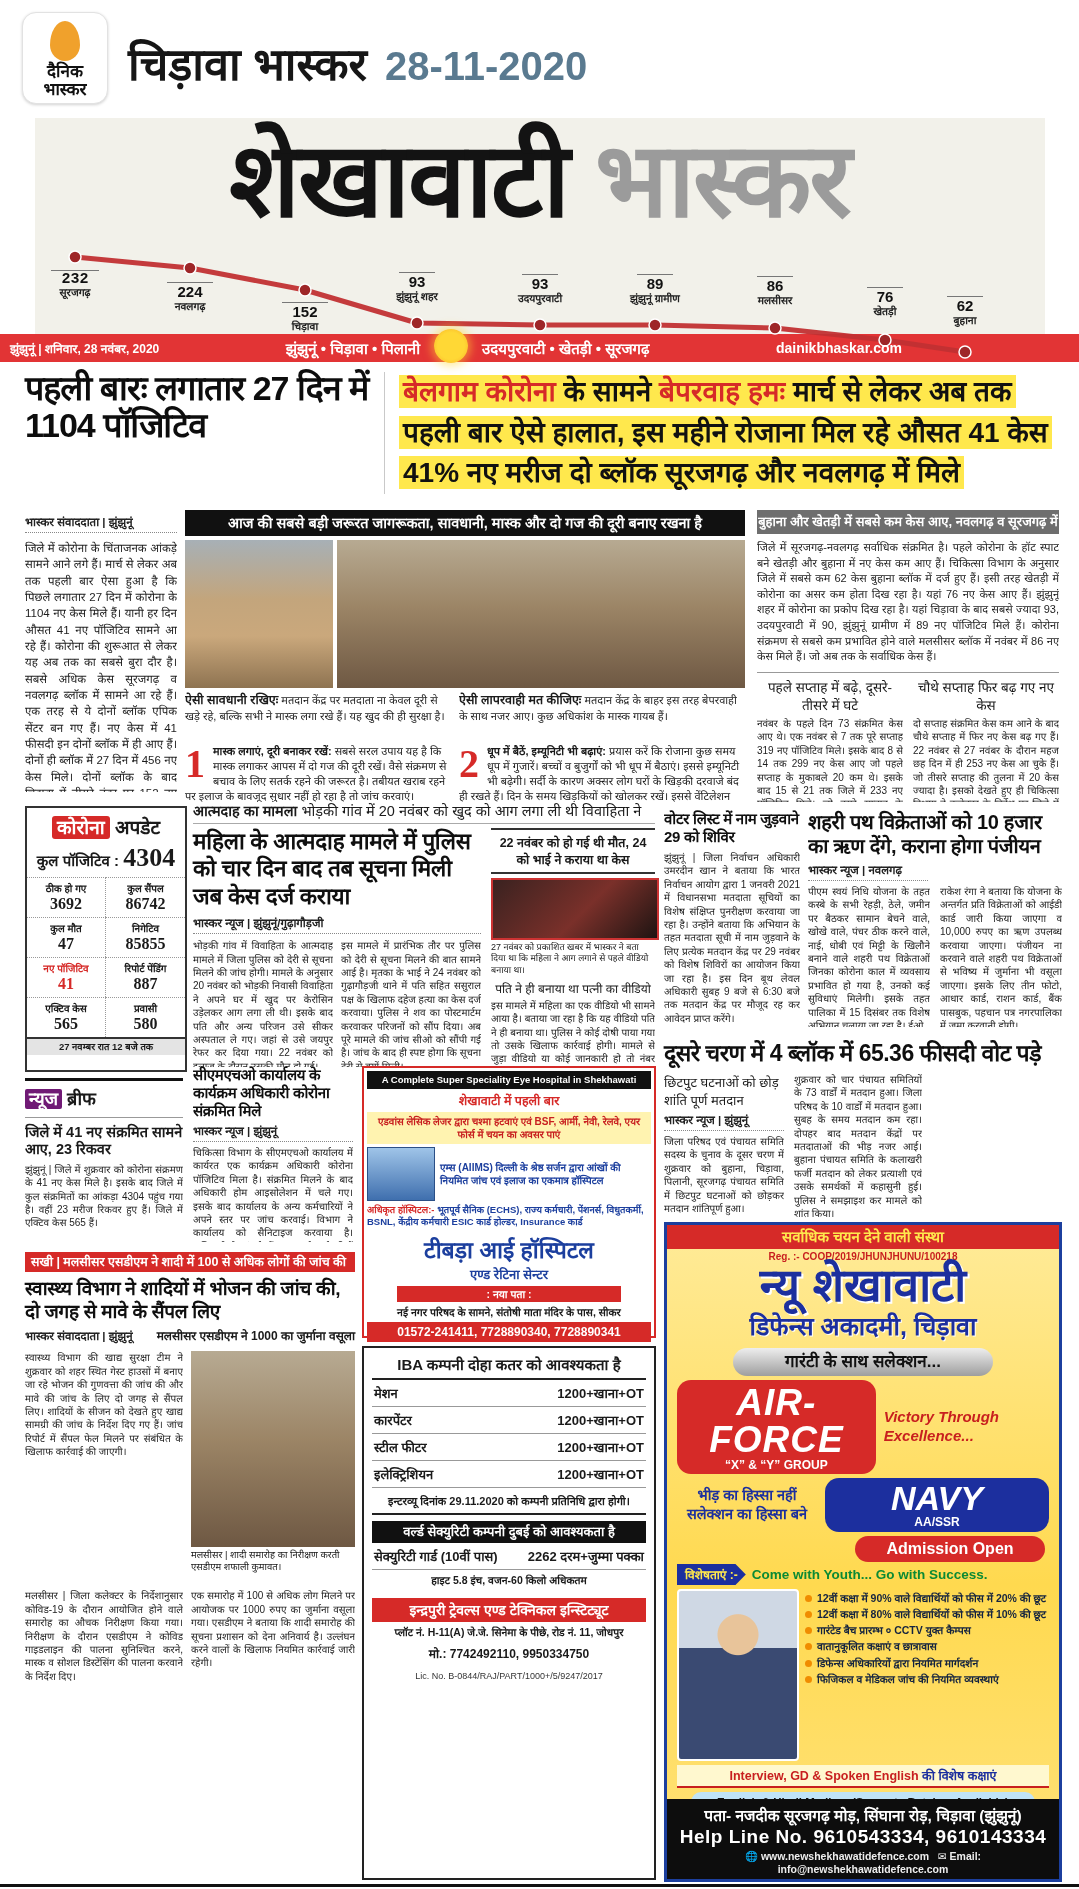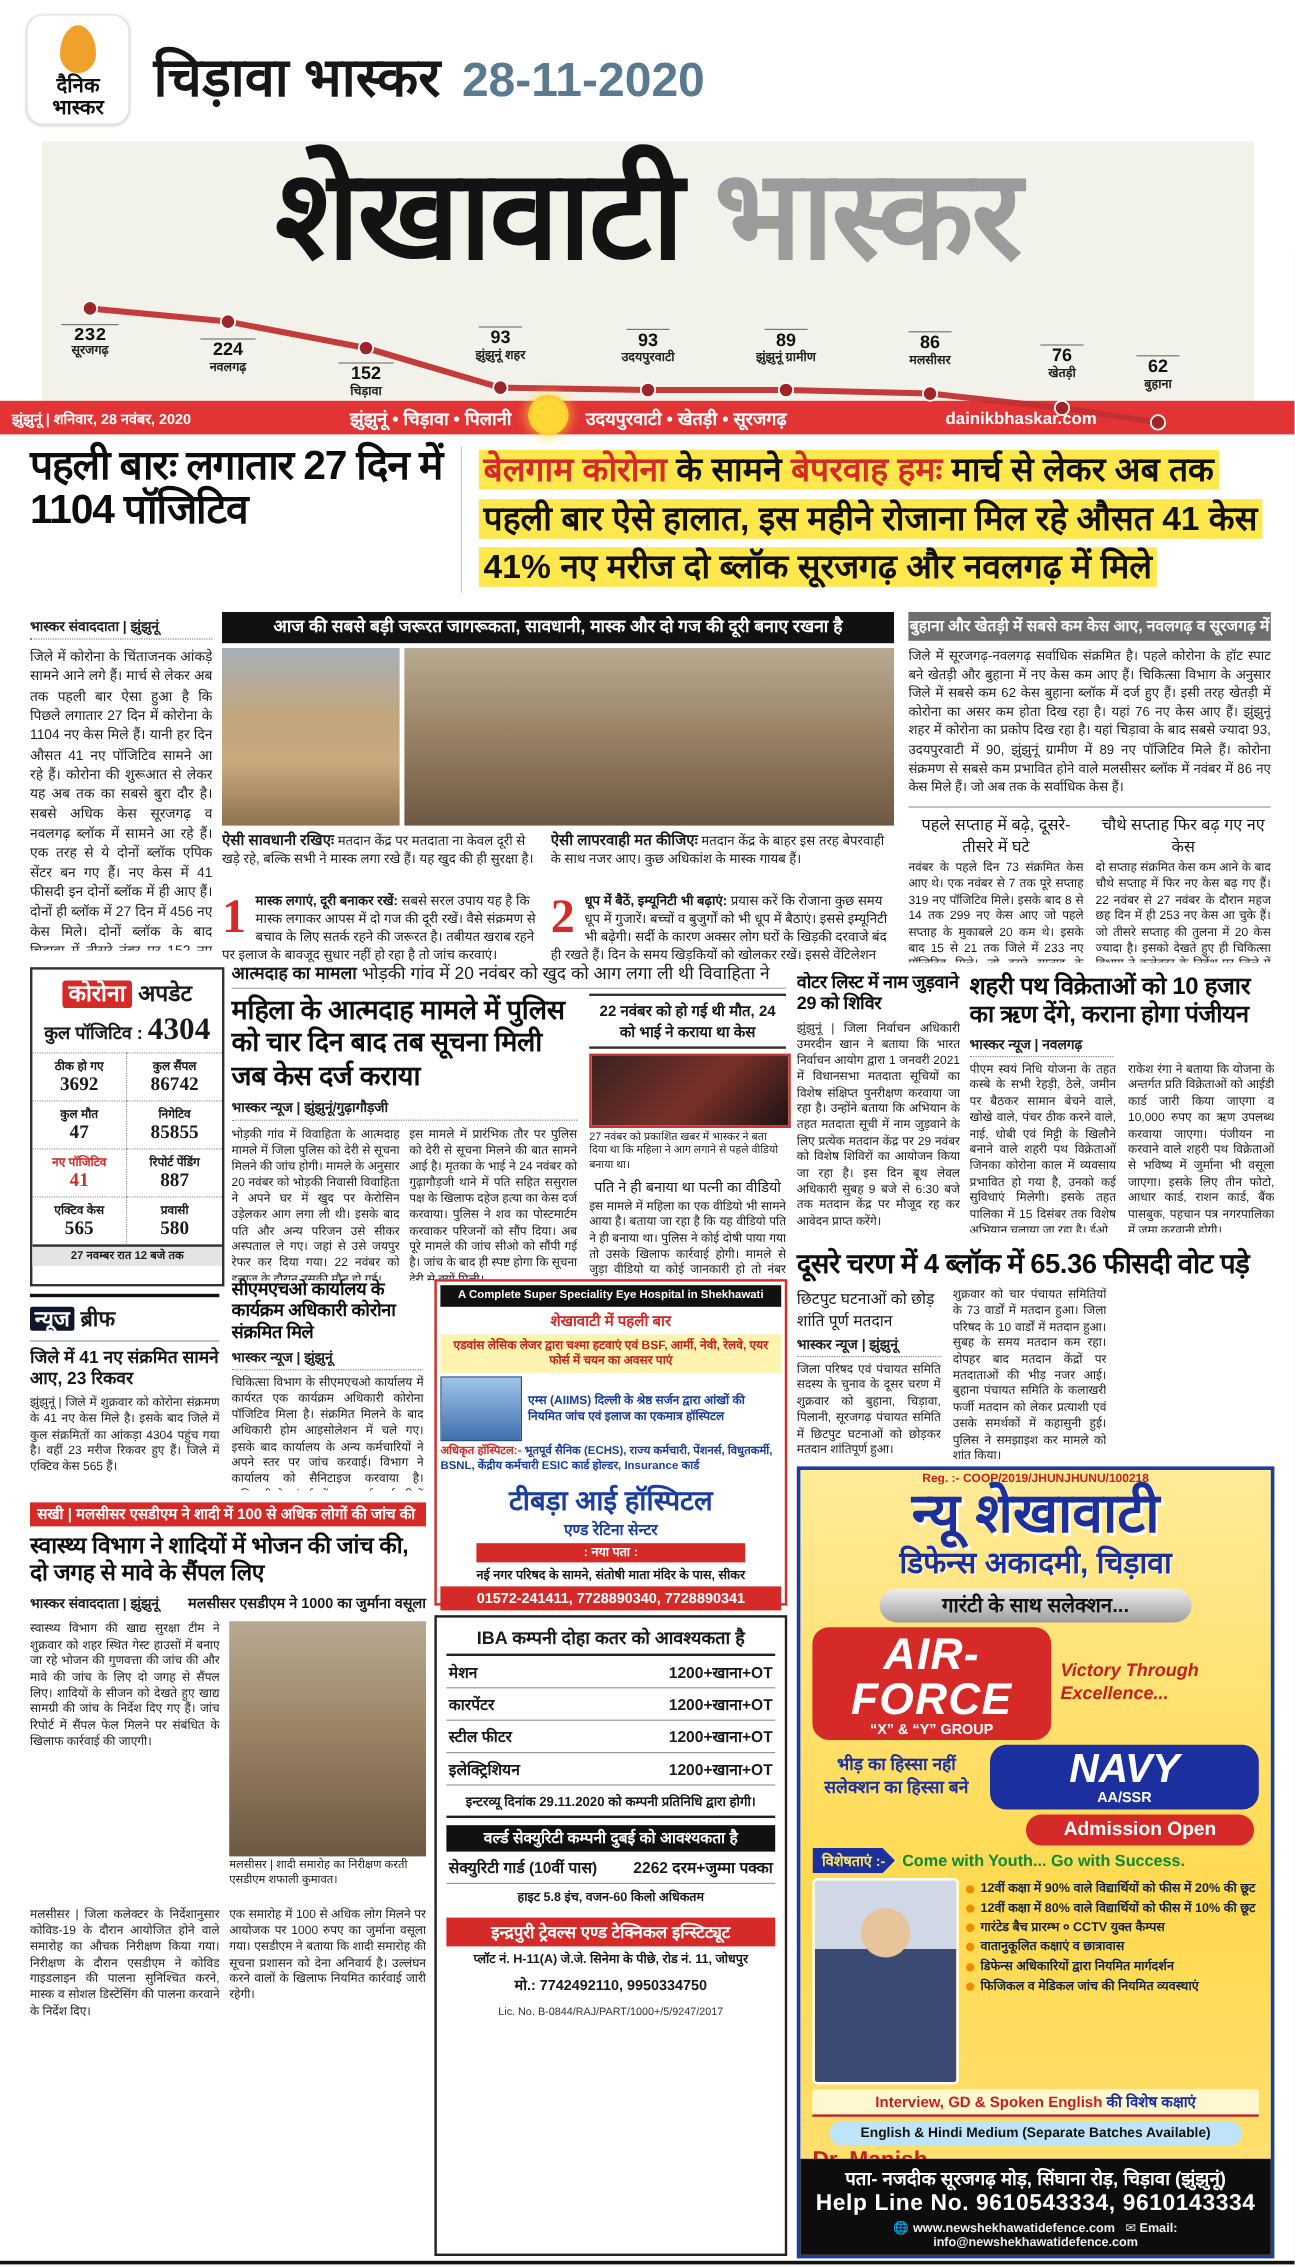--- a/index.html
+++ b/index.html
@@ -27,7 +27,7 @@
   .strip-left{font-size:12px;font-weight:bold;margin-left:10px;white-space:nowrap;}
   .strip-center{flex:1;display:flex;align-items:center;justify-content:center;gap:14px;font-size:15px;font-weight:bold;white-space:nowrap;}
   .sun{width:34px;height:34px;border-radius:50%;background:radial-gradient(circle,#ffd835 55%,#fbc02d 80%);box-shadow:0 0 8px 3px #ffd83580;margin-top:-4px;}
-  .strip-right{font-size:14px;font-weight:bold;white-space:nowrap;}
+  .strip-right{font-size:14px;font-weight:bold;margin-right:12px;white-space:nowrap;}
   .chart-svg{left:0;top:112px;z-index:5;pointer-events:none;}
   .cpt{z-index:6;width:96px;text-align:center;line-height:1.05;}
   .cpt .cnum{display:inline-block;font-size:15px;font-weight:bold;color:#111;border-top:1px solid #777;padding:1px 10px 0;}

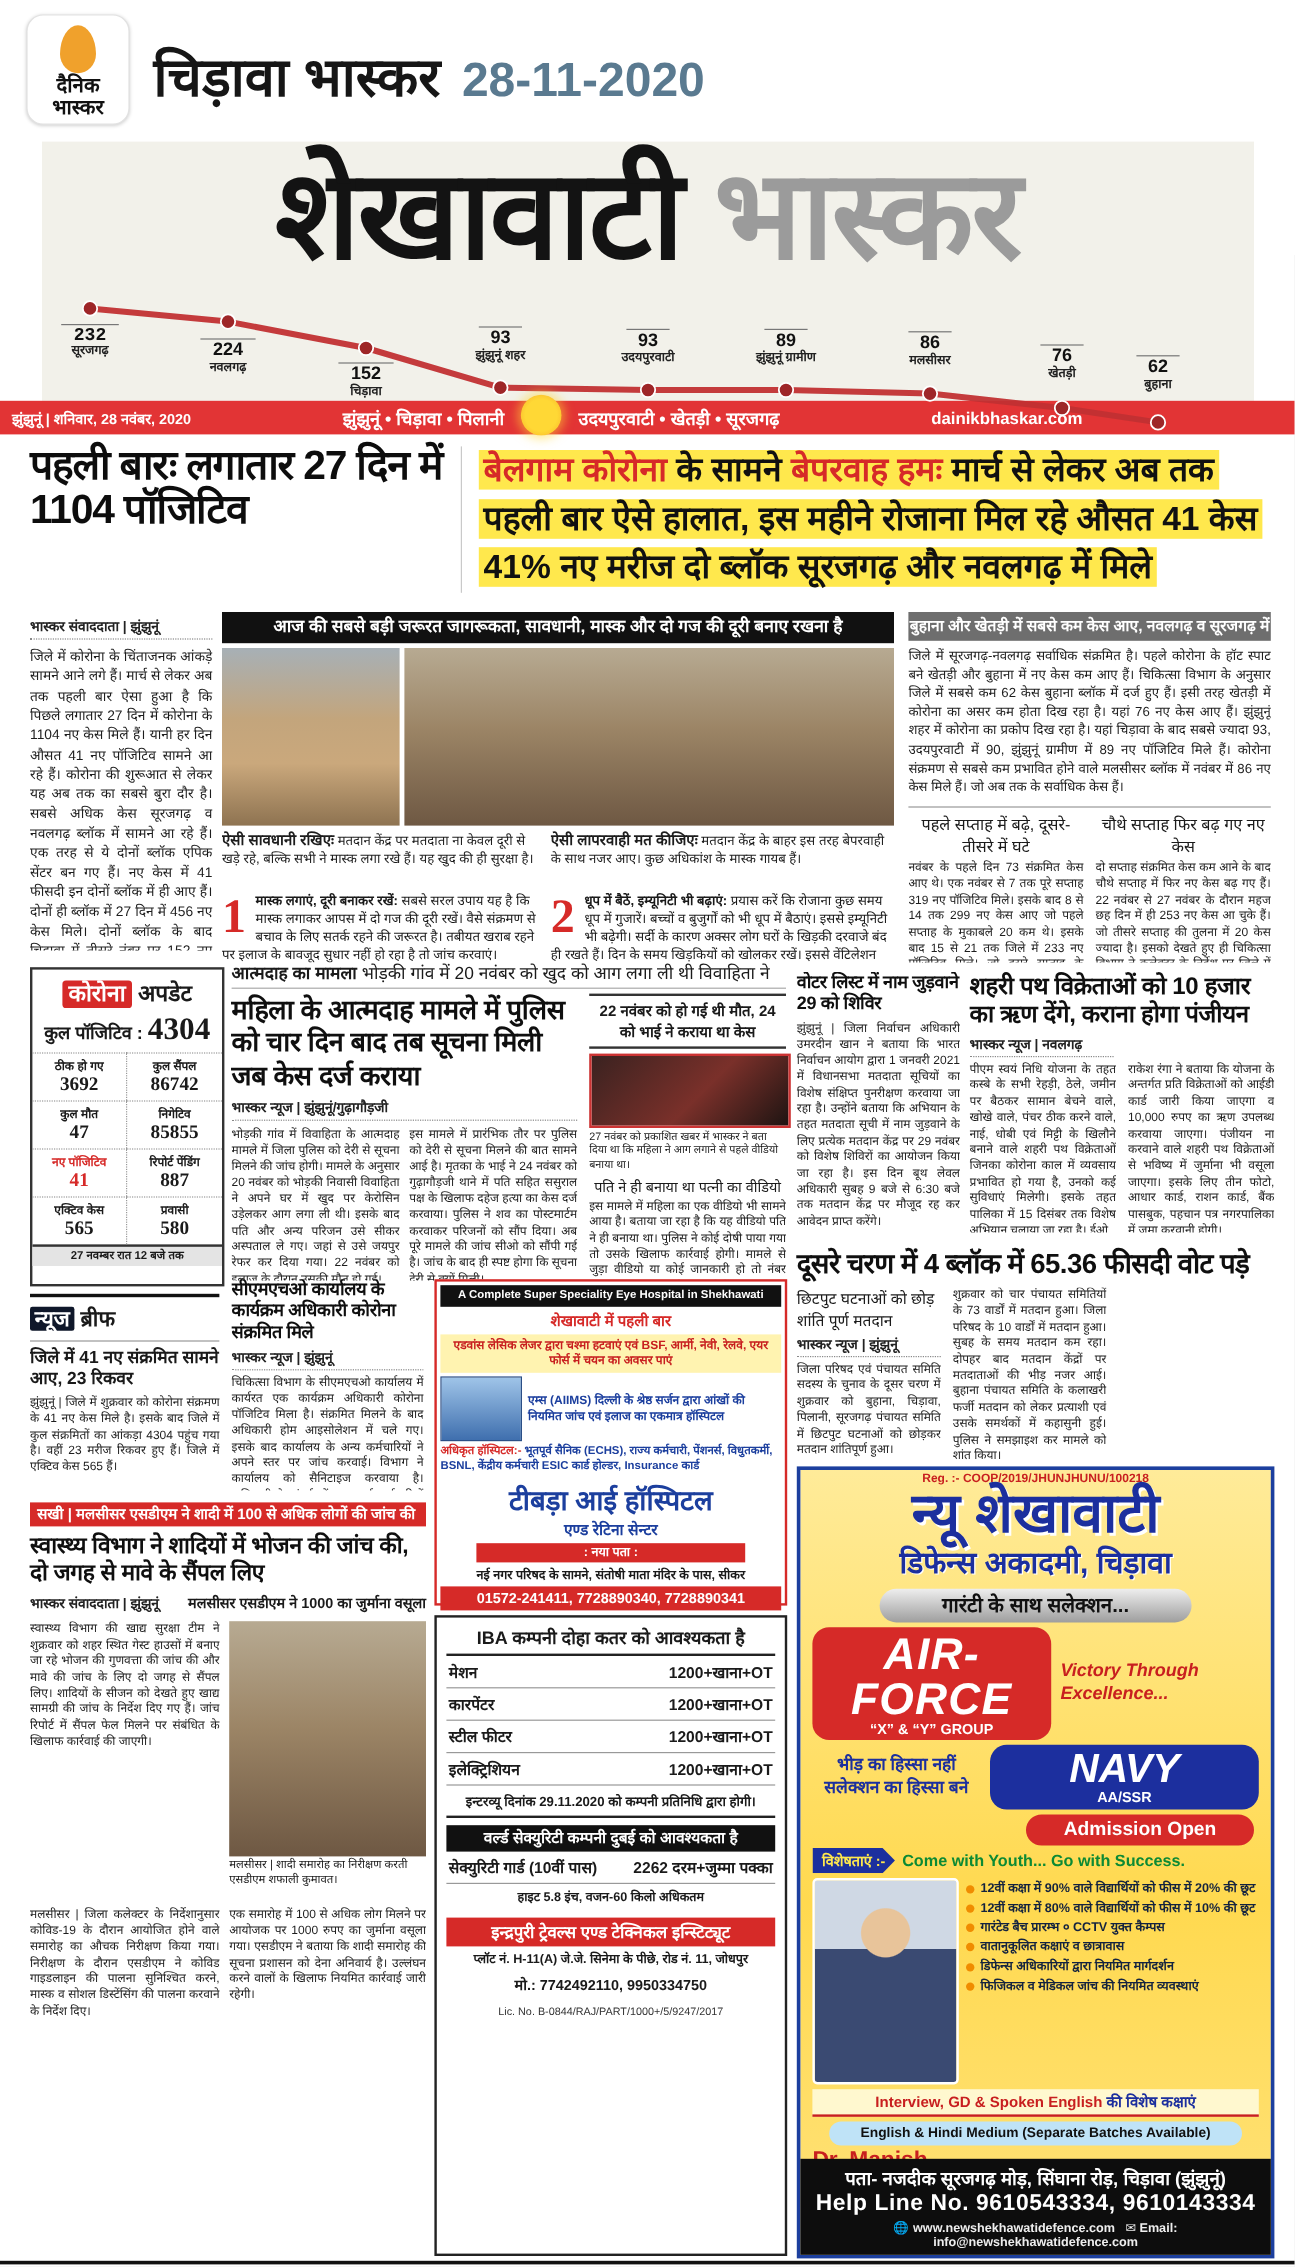--- a/index.html
+++ b/index.html
@@ -70,7 +70,7 @@
   .cfoot{border-top:2px solid #333;background:#e4e4e4;font-size:9.5px;font-weight:bold;text-align:center;line-height:16px;}
 
   .nb-h{border-top:3px solid #111;padding-top:5px;font-weight:900;font-size:18px;}
-  .nb-h .r{background:#0f172a;color:#fff;padding:0 4px;border-radius:2px;}
+  .nb-h .r{background:#701a75;color:#fff;padding:0 4px;border-radius:2px;}
   .nb-item-h{font-size:14.5px;font-weight:800;line-height:1.2;margin:7px 0 4px;border-top:1px solid #999;padding-top:6px;}
 
   .kicker{font-size:14.5px;border-bottom:1px solid #aaa;padding-bottom:3px;white-space:nowrap;overflow:hidden;}

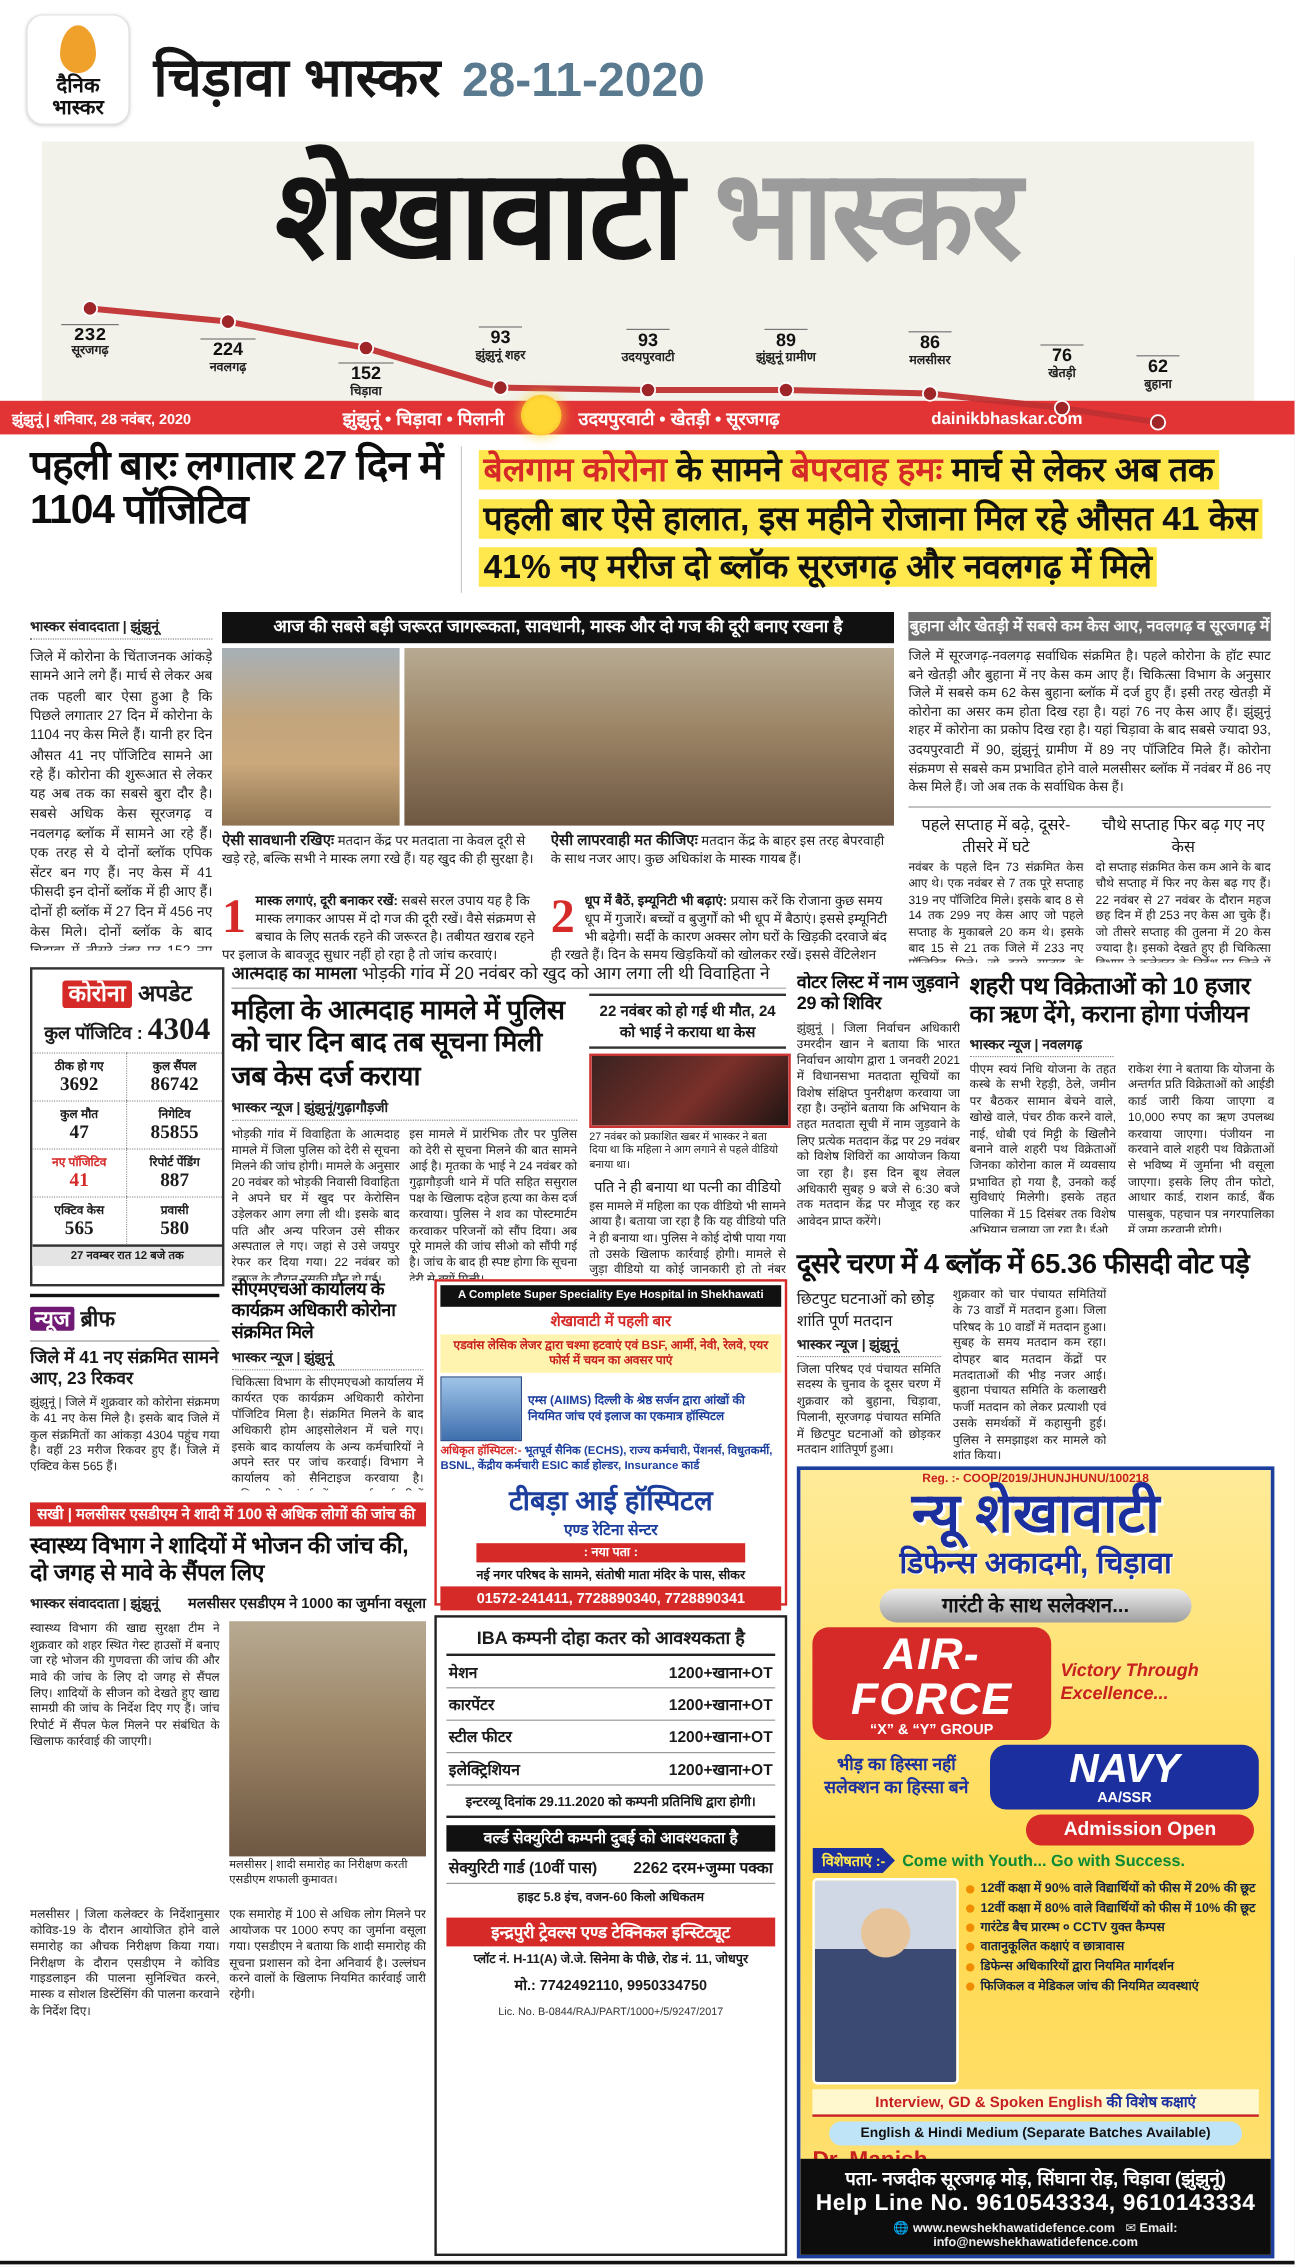--- a/index.html
+++ b/index.html
@@ -393,6 +393,7 @@
   </div>
 
   <div class="abs def">
+    <div class="top">सर्वाधिक चयन देने वाली संस्था</div>
     <div class="reg">Reg. :- COOP/2019/JHUNJHUNU/100218</div>
     <div class="t1">न्यू शेखावाटी</div>
     <div class="t2">डिफेन्स अकादमी, चिड़ावा</div>

